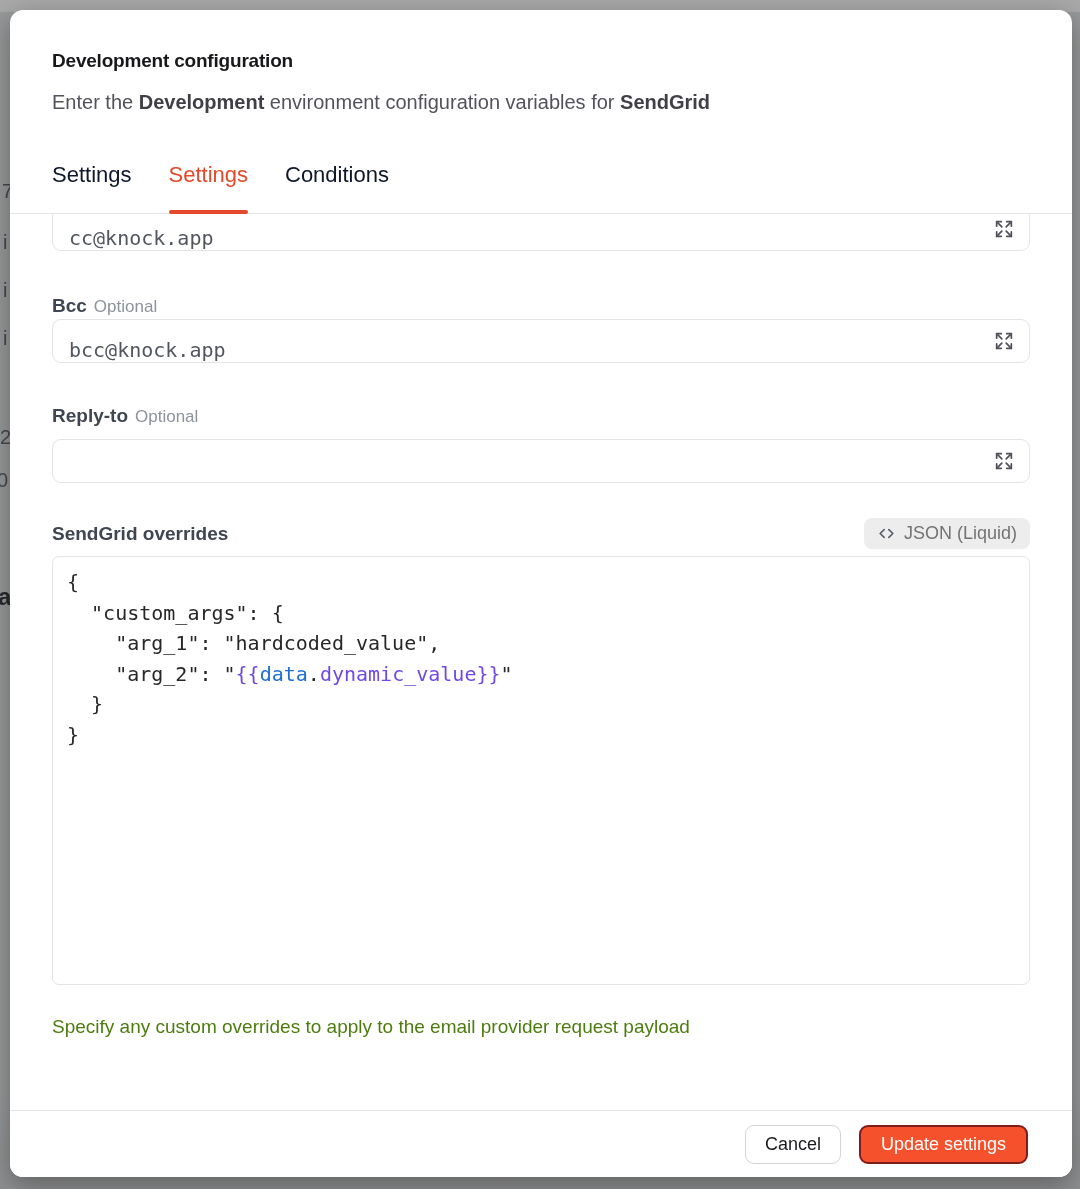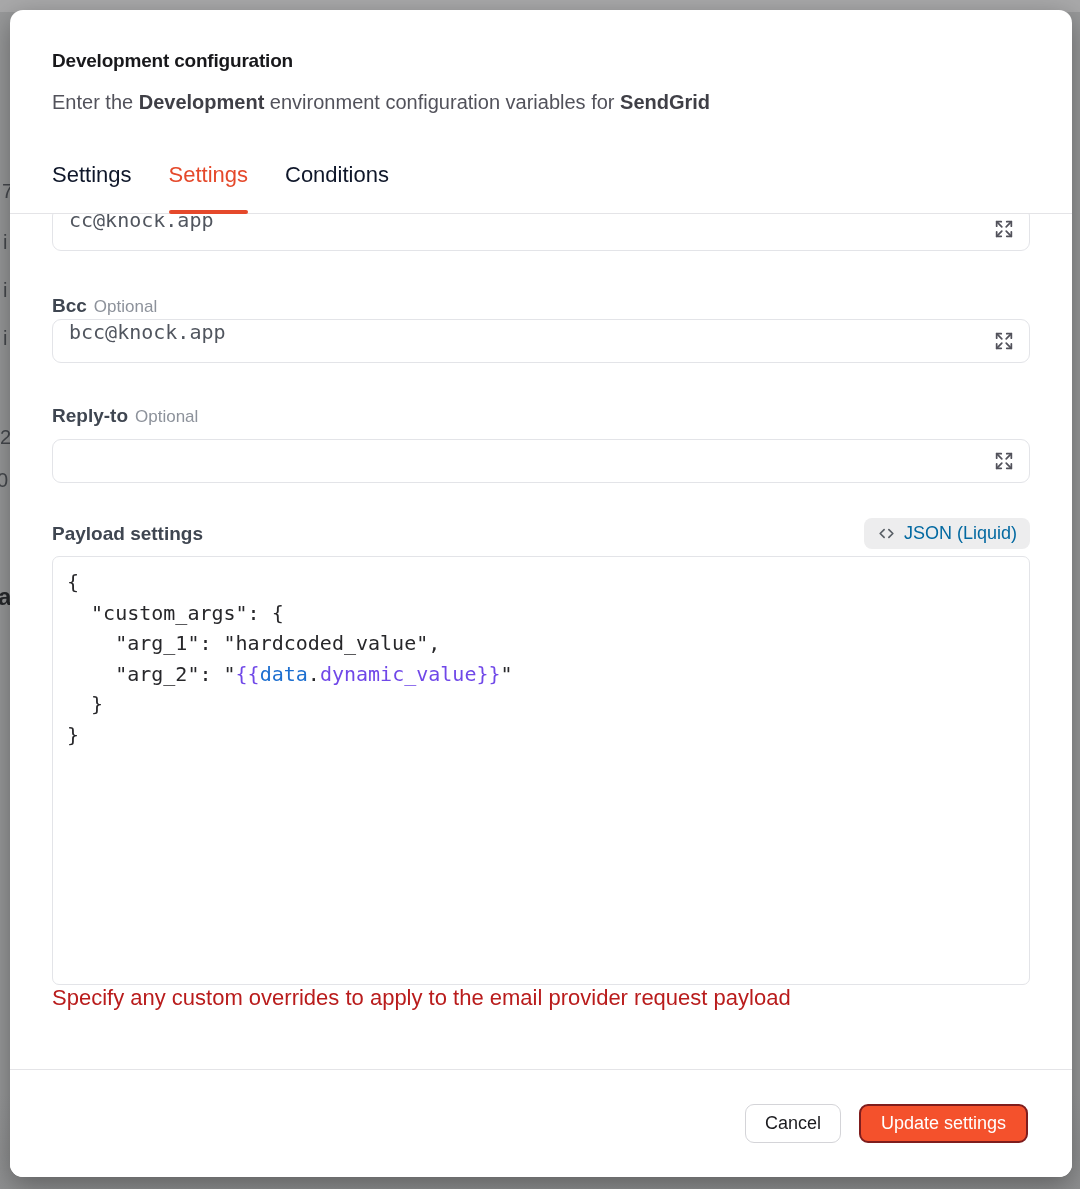--- a/index.html
+++ b/index.html
@@ -30,7 +30,7 @@
   .content { padding:0 42px; height:881px; overflow:hidden; }
 
   .mono-input { position:relative; height:44px; border:1px solid #e3e4e8; border-radius:9px; background:#fff;
-                display:flex; align-items:flex-start; padding:0 52px 0 16px;
+                display:flex; align-items:flex-end; padding:0 52px 0 16px;
                 font-family:"DejaVu Sans Mono", monospace; font-size:20px; color:#50555e; }
   .mono-input.clipped { margin-top:-7px; }
   .expand-btn { position:absolute; right:14px; top:50%; transform:translateY(-50%); width:22px; height:22px; cursor:pointer; display:flex; }

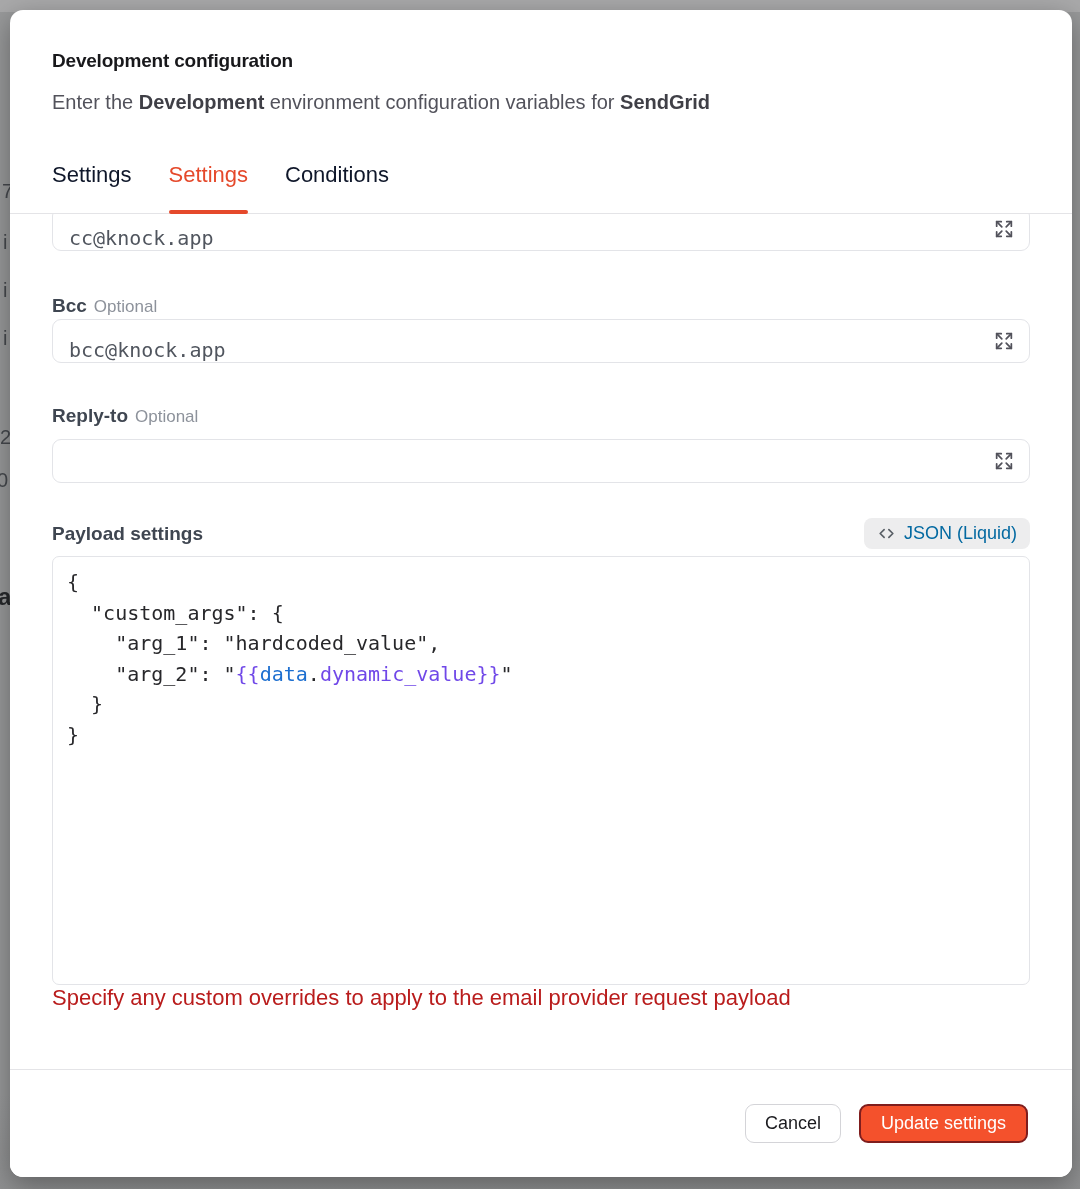--- a/index.html
+++ b/index.html
@@ -144,7 +144,7 @@
       </div>
 
       <div class="payload-row">
-        <div class="payload-label">Payload settings</div>
+        <div class="payload-label">SendGrid overrides</div>
         <div class="badge">
           <span>
             <svg width="19" height="19" viewBox="0 0 24 24" fill="none" stroke="#595f66" stroke-width="2.1" stroke-linecap="round" stroke-linejoin="round">

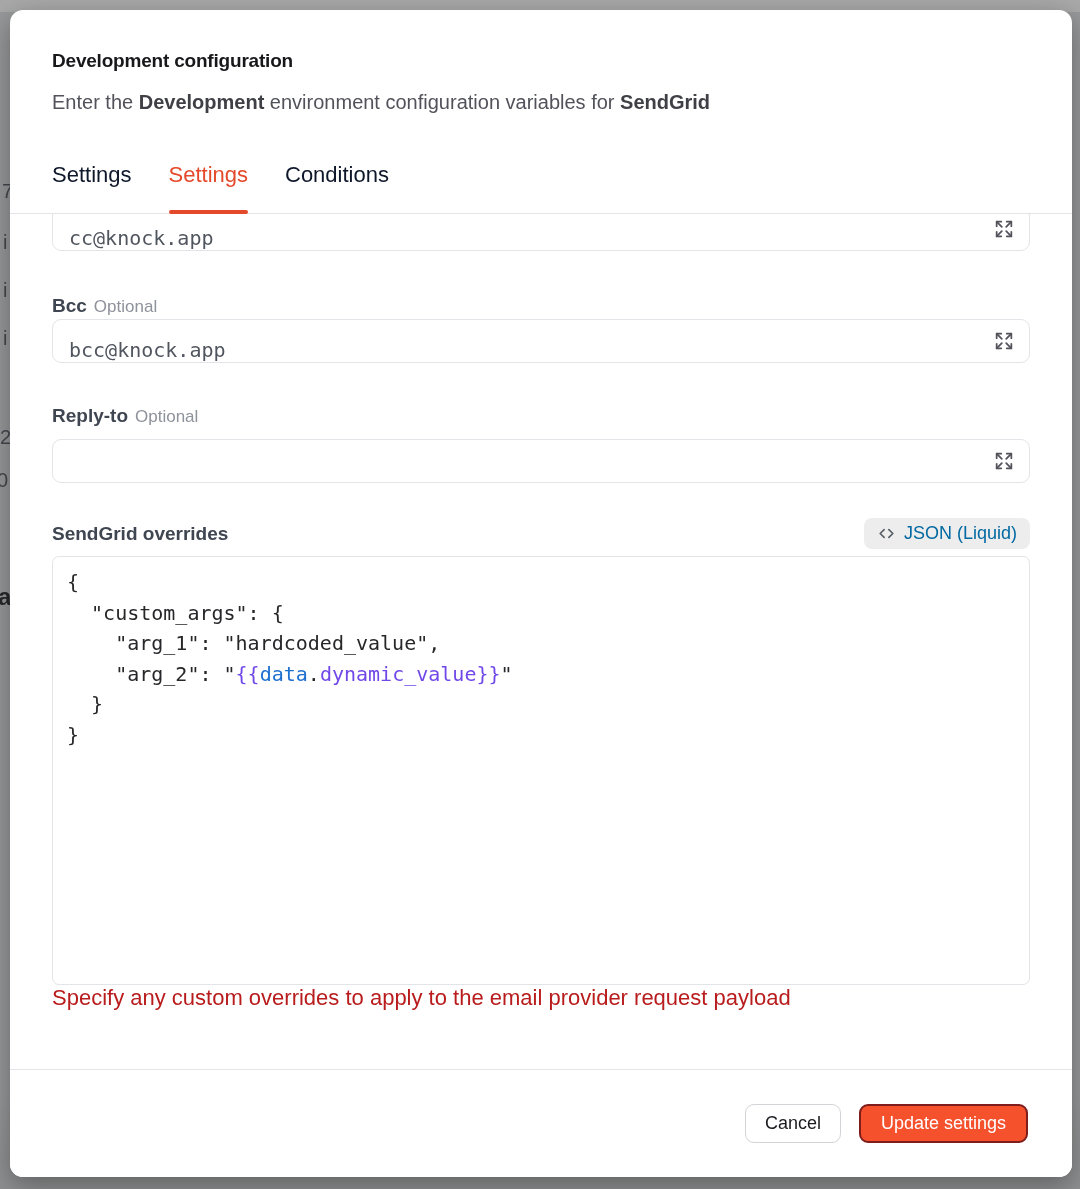--- a/index.html
+++ b/index.html
@@ -44,7 +44,7 @@
   .payload-row { margin-top:35px; height:31px; display:flex; align-items:center; justify-content:space-between; }
   .payload-label { font-size:19px; color:#3f4651; font-weight:600; }
   .badge { height:31px; background:#ededee; border-radius:8px; display:flex; align-items:center; gap:8px;
-           padding:0 13px; color:#0369a1; font-size:18px; }
+           padding:0 13px; color:#737373; font-size:18px; }
 
   .editor { margin-top:7px; height:429px; border:1px solid #e3e4e8; border-radius:7px; background:#fff;
             padding:10px 14px; font-family:"DejaVu Sans Mono", monospace; font-size:20px; color:#27272a; cursor:text; }

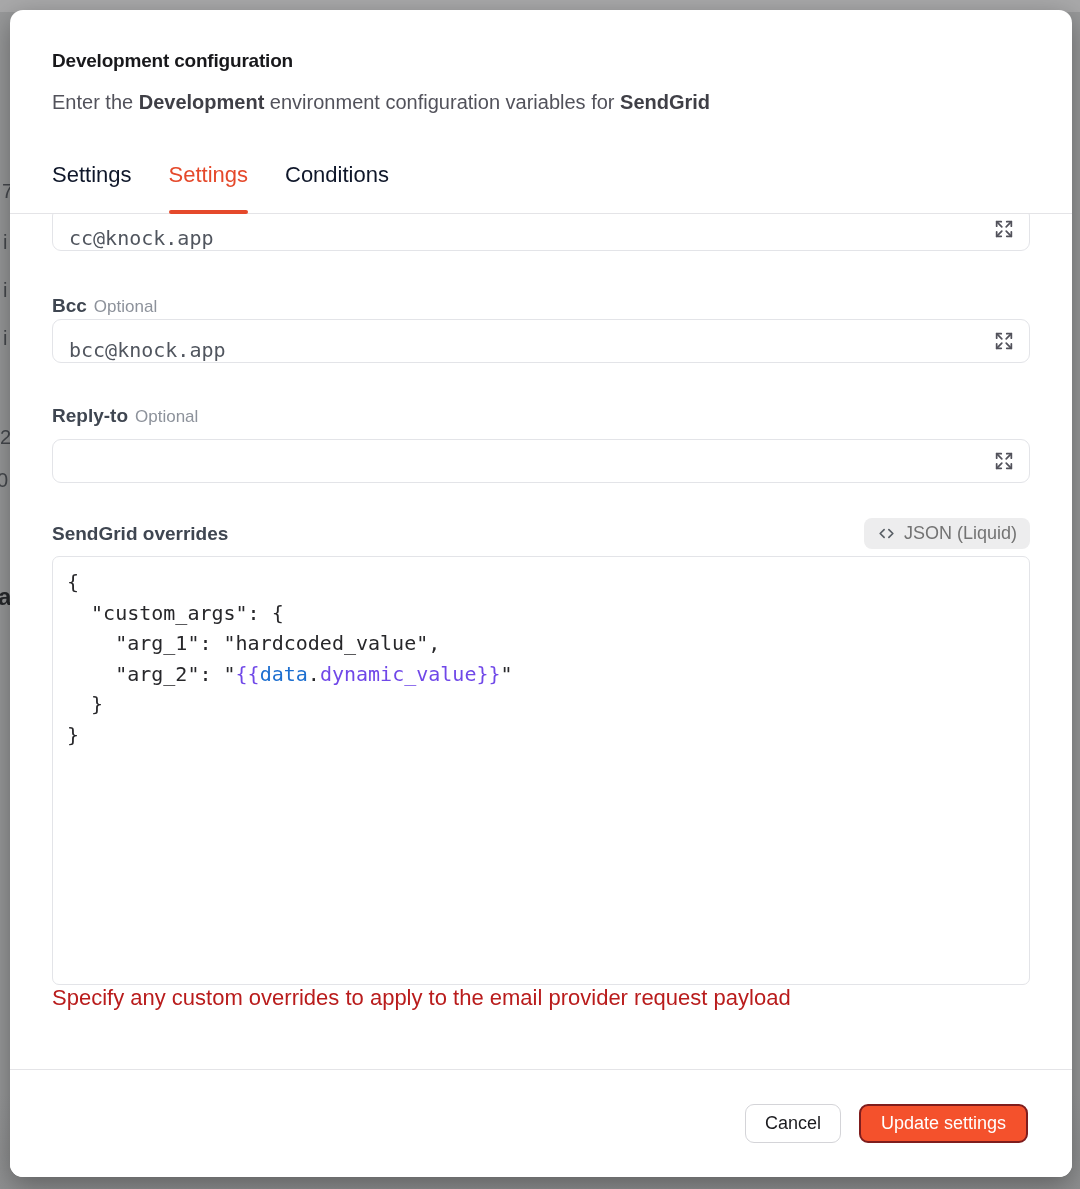--- a/index.html
+++ b/index.html
@@ -53,7 +53,7 @@
   .tok-liquid-obj { color:#1d6fd0; }
   .tok-liquid-prop { color:#7048e8; }
 
-  .help-text { margin-top:1px; font-size:22px; line-height:24px; color:#b91c1c; }
+  .help-text { margin-top:30px; font-size:19px; line-height:24px; color:#4d7c0f; }
 
   .footer { position:absolute; left:0; right:0; bottom:0; height:108px; background:#fff; border-top:1px solid #e4e4e7;
             display:flex; align-items:center; justify-content:flex-end; gap:18px; padding-right:44px; }

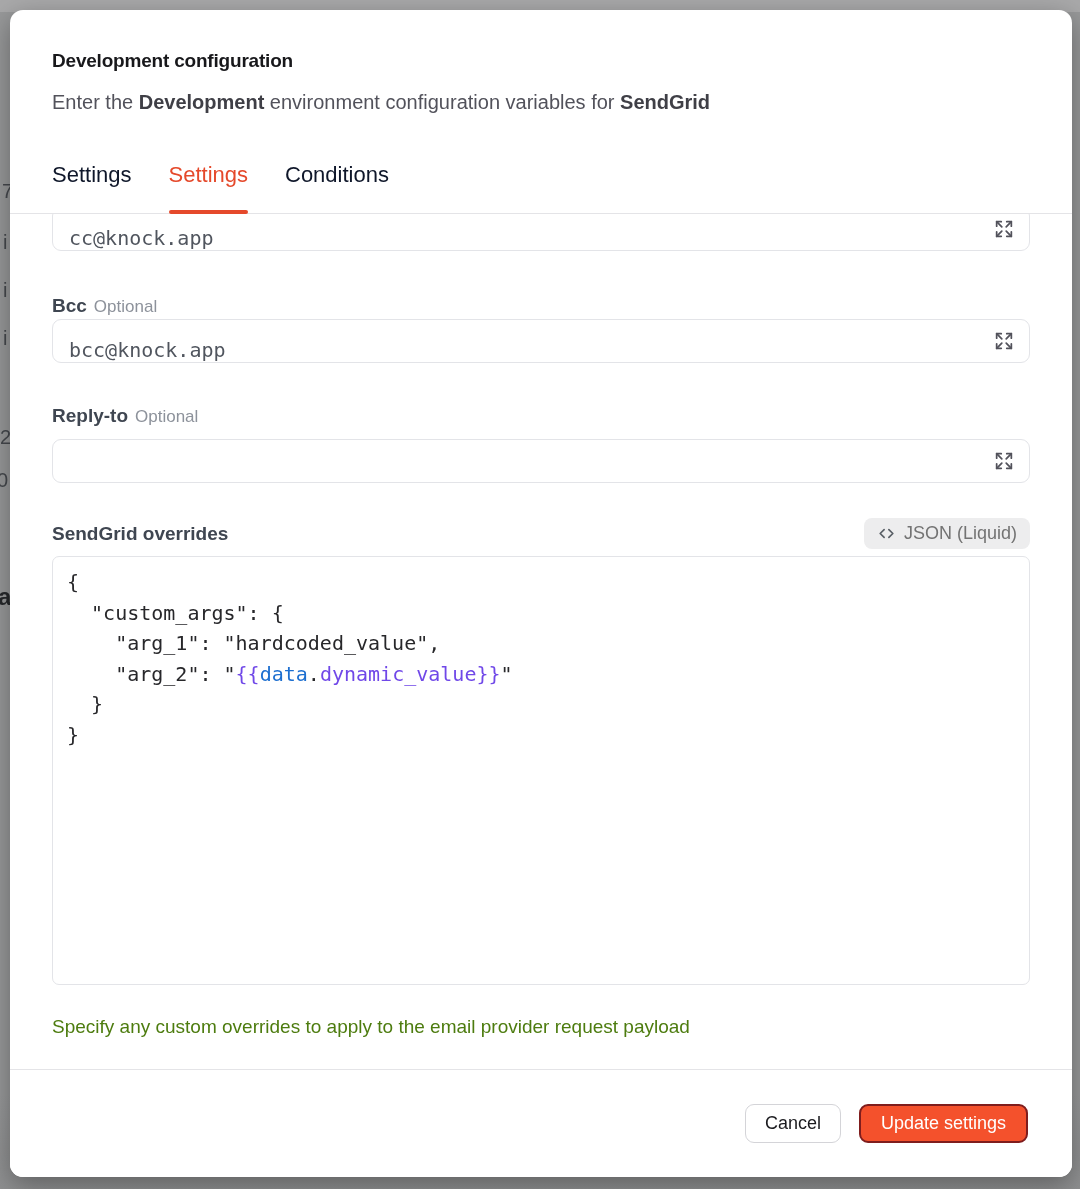--- a/index.html
+++ b/index.html
@@ -55,7 +55,7 @@
 
   .help-text { margin-top:30px; font-size:19px; line-height:24px; color:#4d7c0f; }
 
-  .footer { position:absolute; left:0; right:0; bottom:0; height:108px; background:#fff; border-top:1px solid #e4e4e7;
+  .footer { position:absolute; left:0; right:0; bottom:0; height:67px; background:#fff; border-top:1px solid #e4e4e7;
             display:flex; align-items:center; justify-content:flex-end; gap:18px; padding-right:44px; }
   .btn { height:39px; border-radius:9px; font-size:18px; display:flex; align-items:center; cursor:pointer;
          font-family:"Liberation Sans",sans-serif; }

